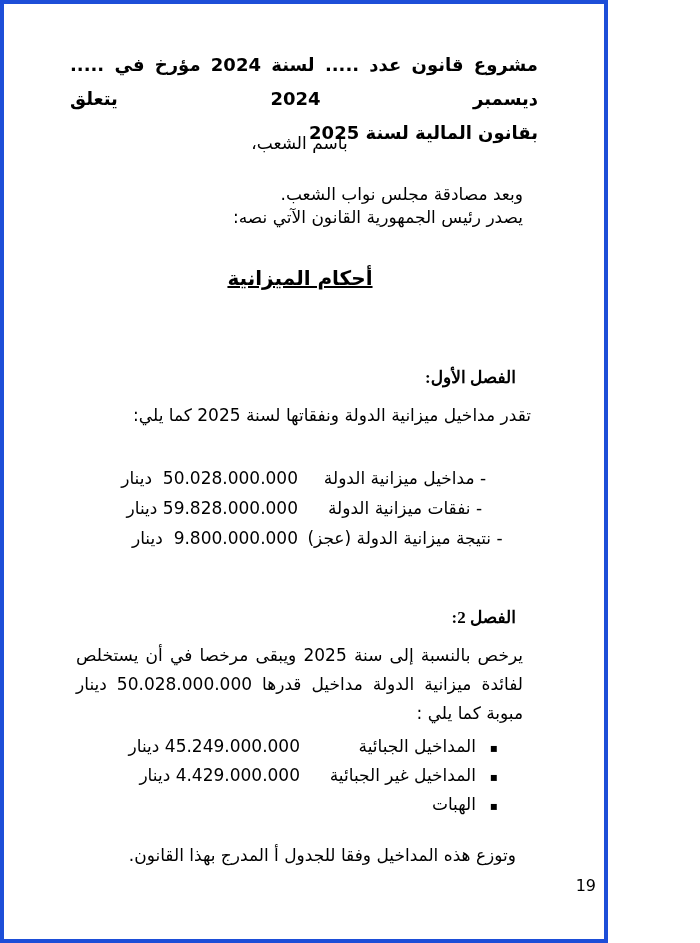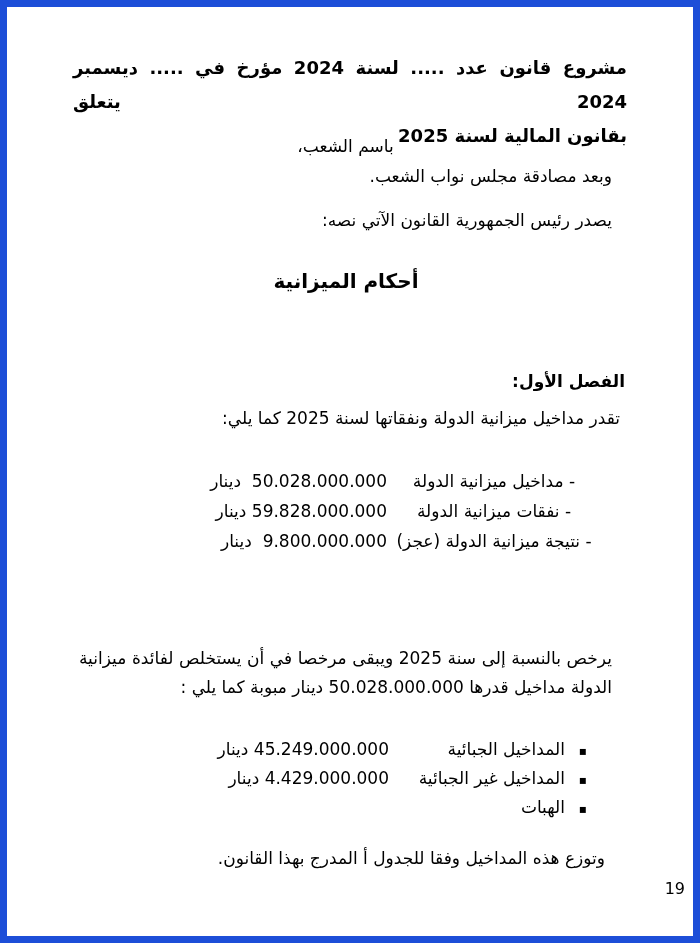--- a/index.html
+++ b/index.html
@@ -10,10 +10,10 @@
   }
   .page {
     position: relative;
-    width: 700px;
+    width: 608px;
     height: 943px;
     background: #ffffff;
-    border: 7px solid #1d4ed8;
+    border: 4px solid #1d4ed8;
     direction: rtl;
     overflow: hidden;
     font-size: 17px;

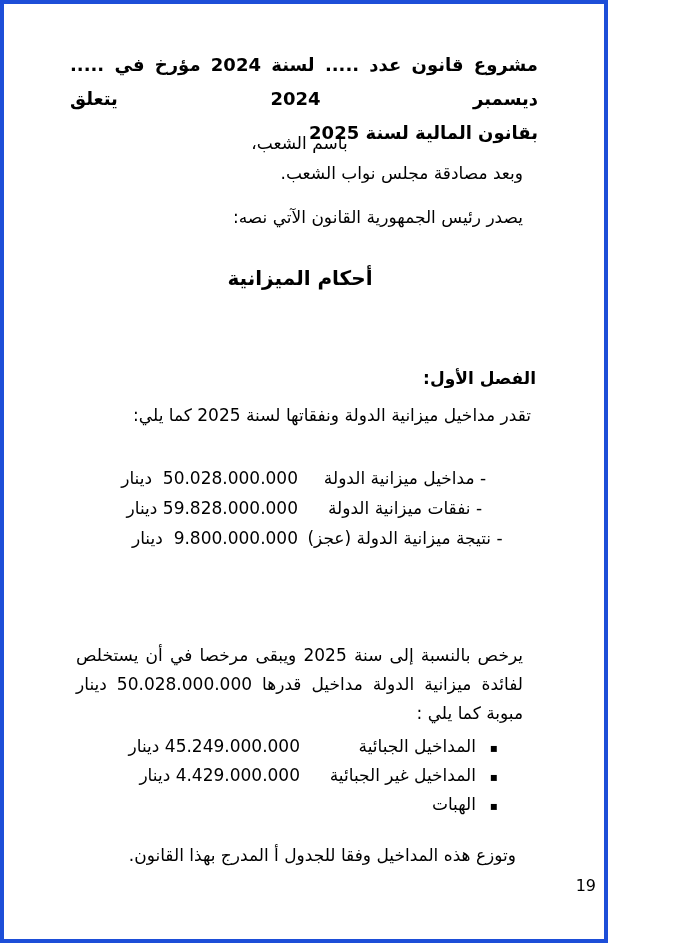--- a/index.html
+++ b/index.html
@@ -36,7 +36,7 @@
   .para { position: absolute; right: 66px; left: 72px; text-align: right; }
   .indent-sm { padding-right: 15px; }
   .pos-inname   { top: 127px; text-align: center; }
-  .pos-approval { top: 157px; }
+  .pos-approval { top: 178px; }
   .pos-issues   { top: 201px; text-align: right; }
   
   .main-heading {

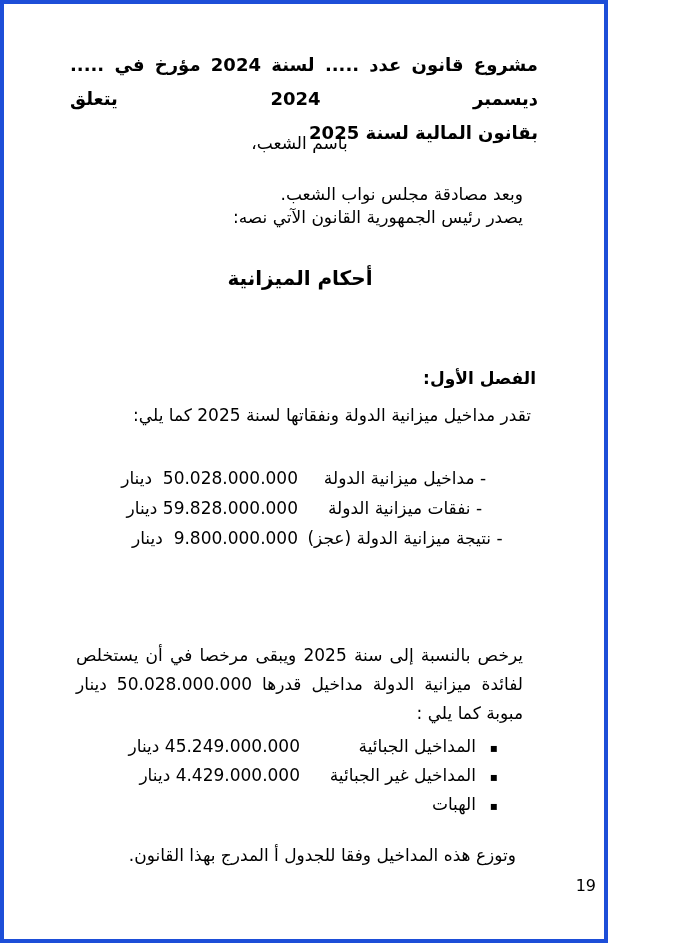--- a/index.html
+++ b/index.html
@@ -45,6 +45,7 @@
     text-align: center;
     font-weight: bold;
     font-size: 20px;
+    text-decoration: underline;
   }
   
   .ch-heading {

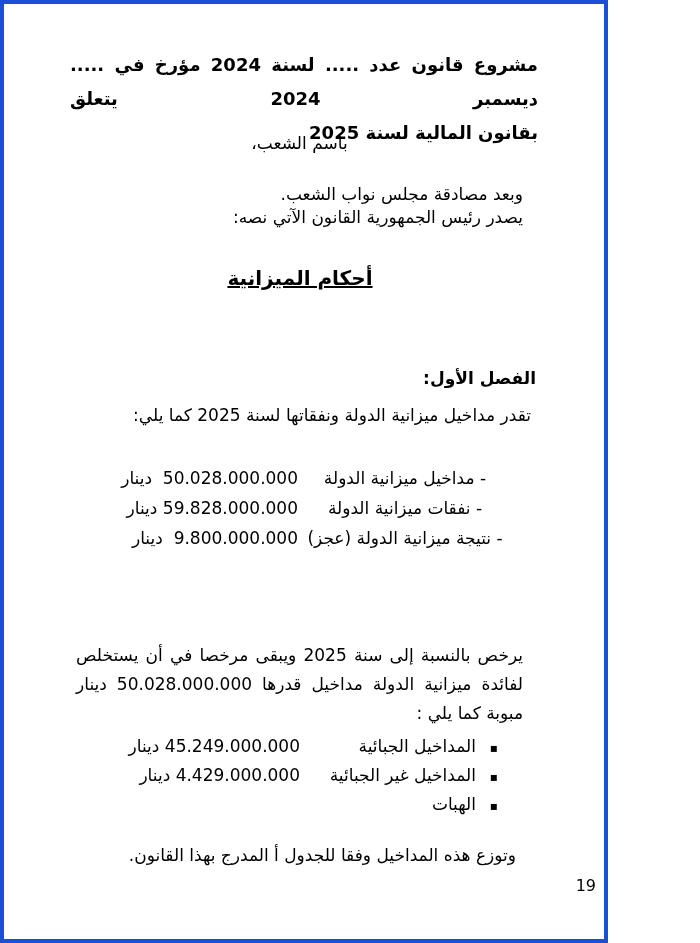--- a/index.html
+++ b/index.html
@@ -49,10 +49,11 @@
   }
   
   .ch-heading {
-    position: absolute; right: 55px; left: 72px;
+    position: absolute; right: 75px; left: 72px;
     font-weight: bold;
     padding-right: 13px;
     text-align: right;
+    font-family: Liberation Serif, serif;
   }
   .pos-ch1-h { top: 362px; }
   .pos-ch2-h { top: 602px; }

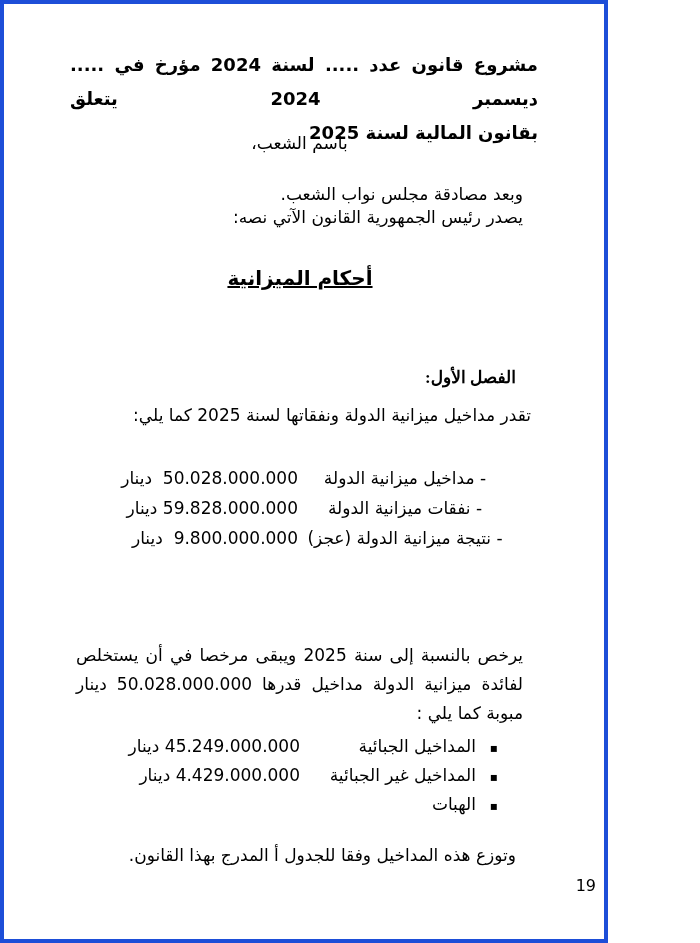--- a/index.html
+++ b/index.html
@@ -119,6 +119,7 @@
     </div>
   </div>
 
+  <div class="ch-heading pos-ch2-h">الفصل 2:</div>
   <p class="para pos-ch2-intro">يرخص بالنسبة إلى سنة 2025 ويبقى مرخصا في أن يستخلص لفائدة ميزانية الدولة مداخيل قدرها 50.028.000.000 دينار مبوبة كما يلي :</p>
 
   <div class="list pos-list2">

